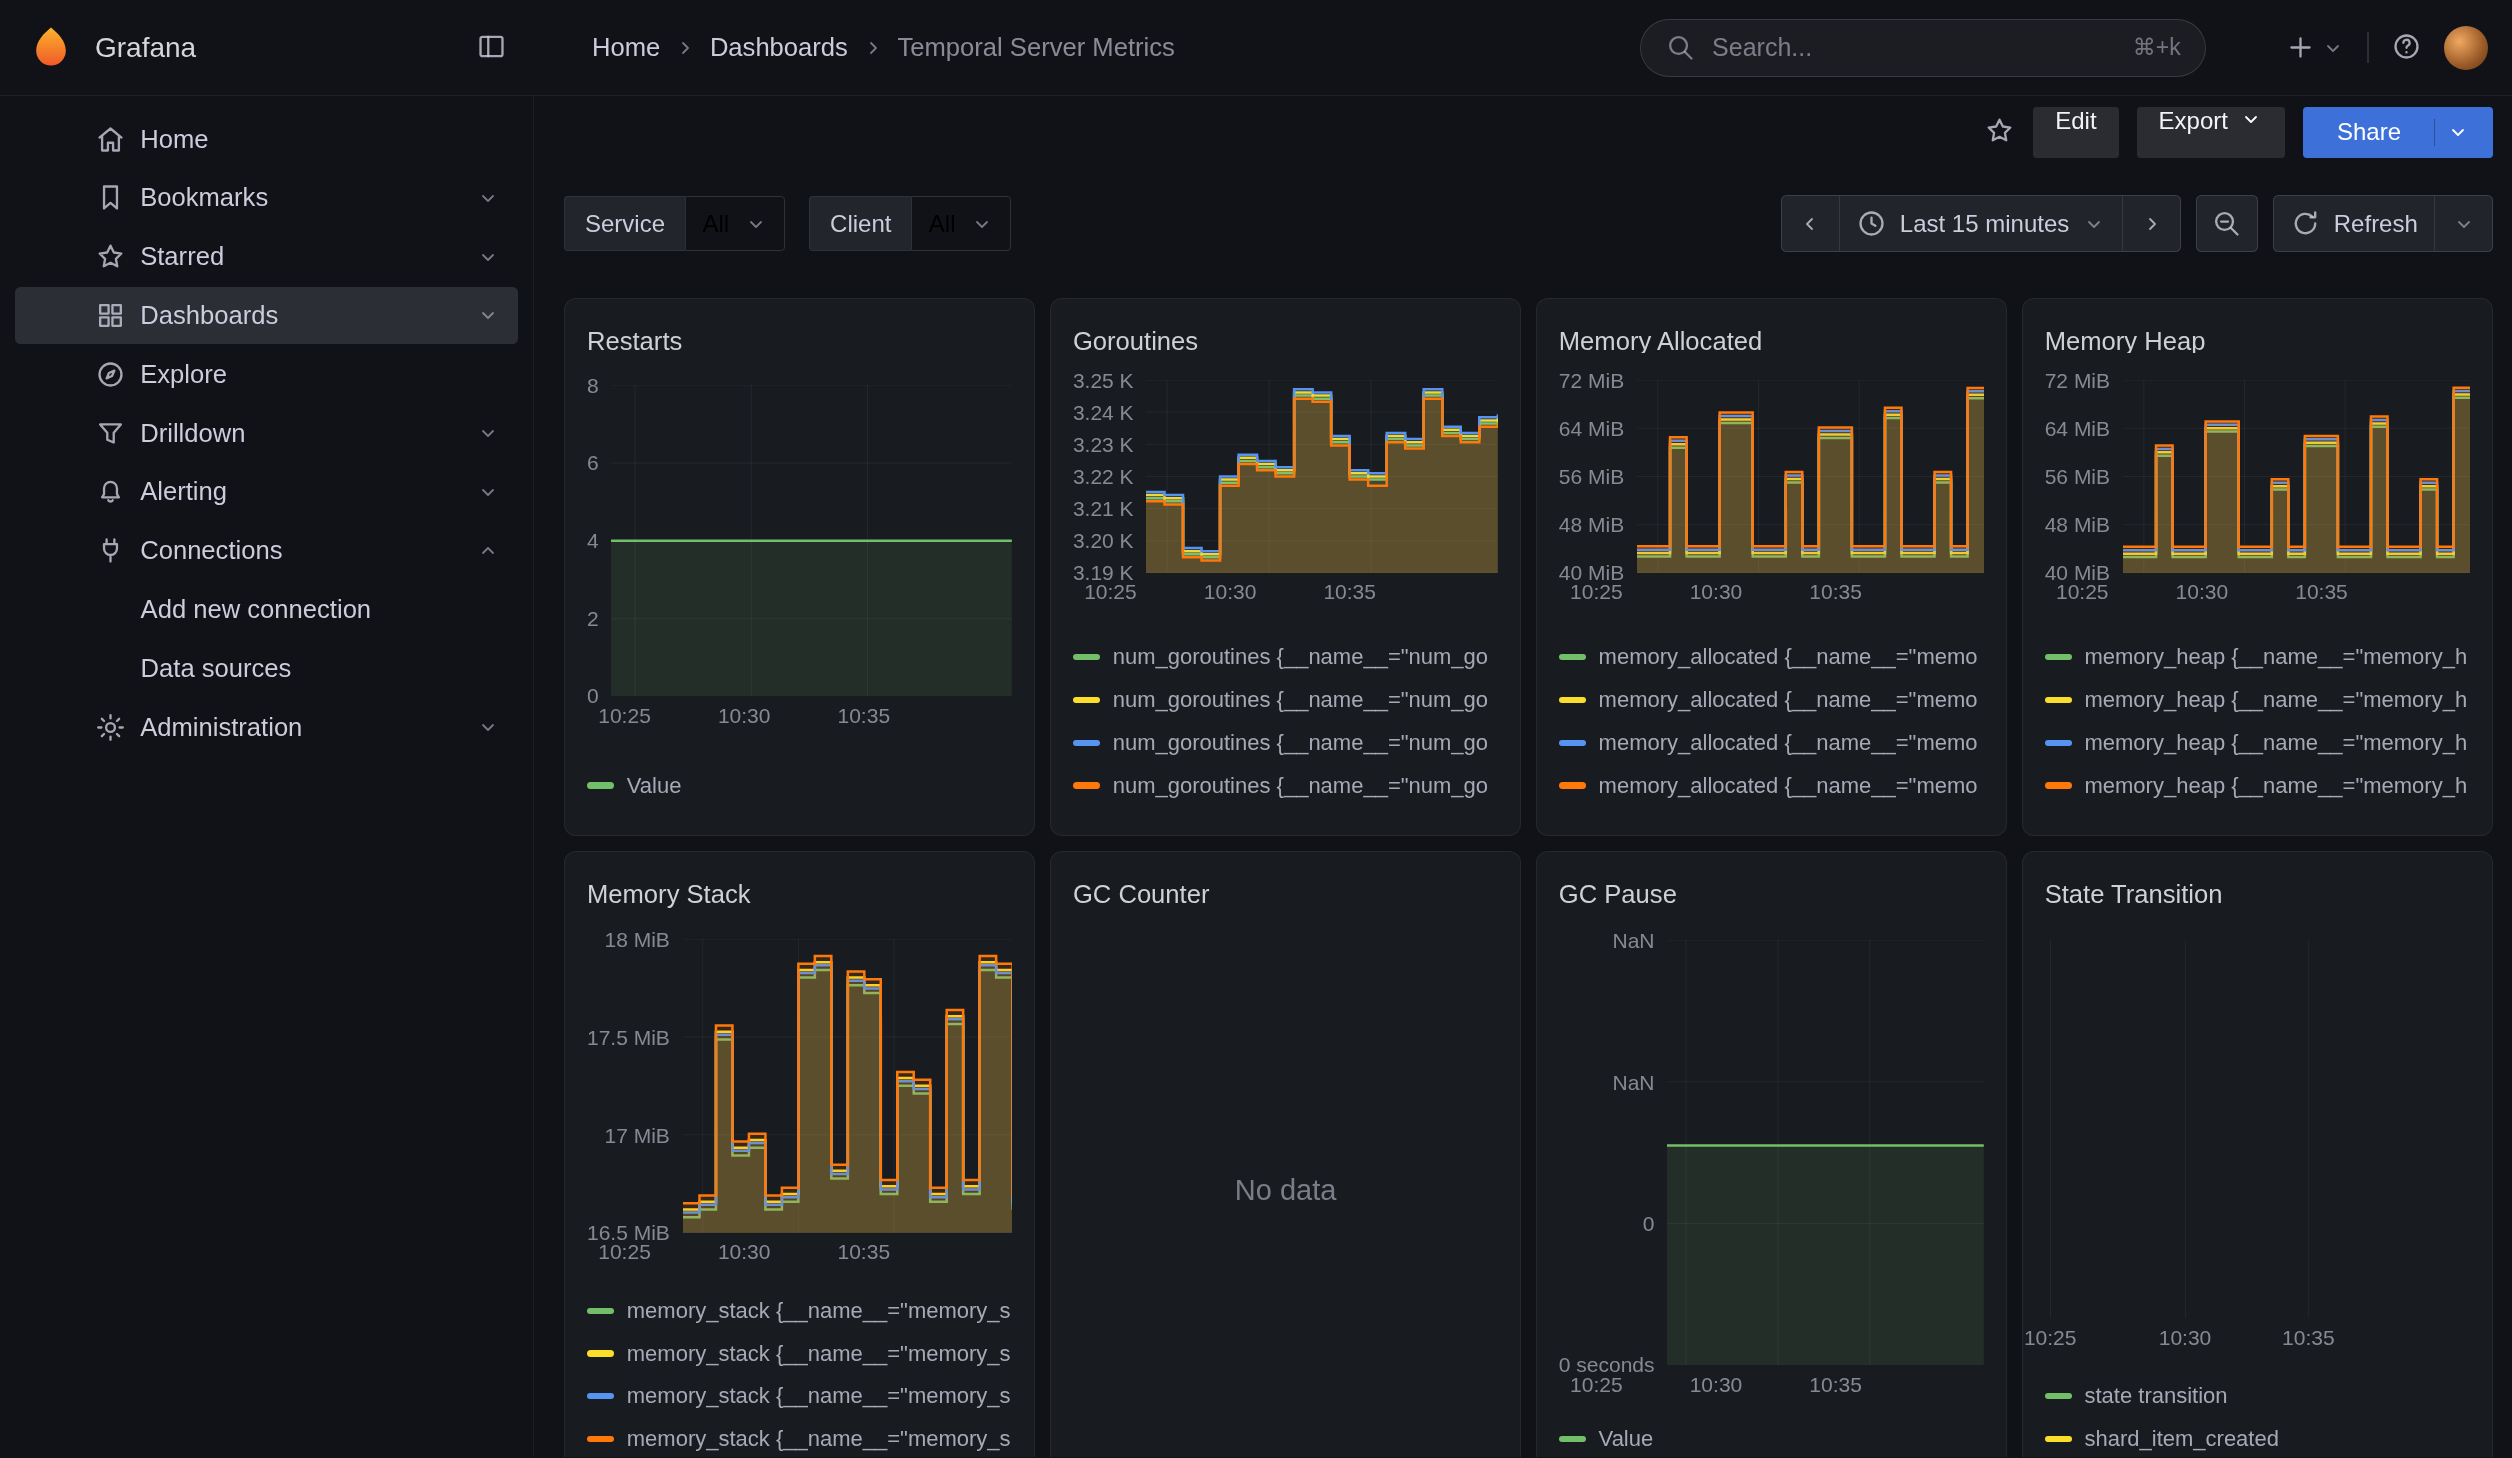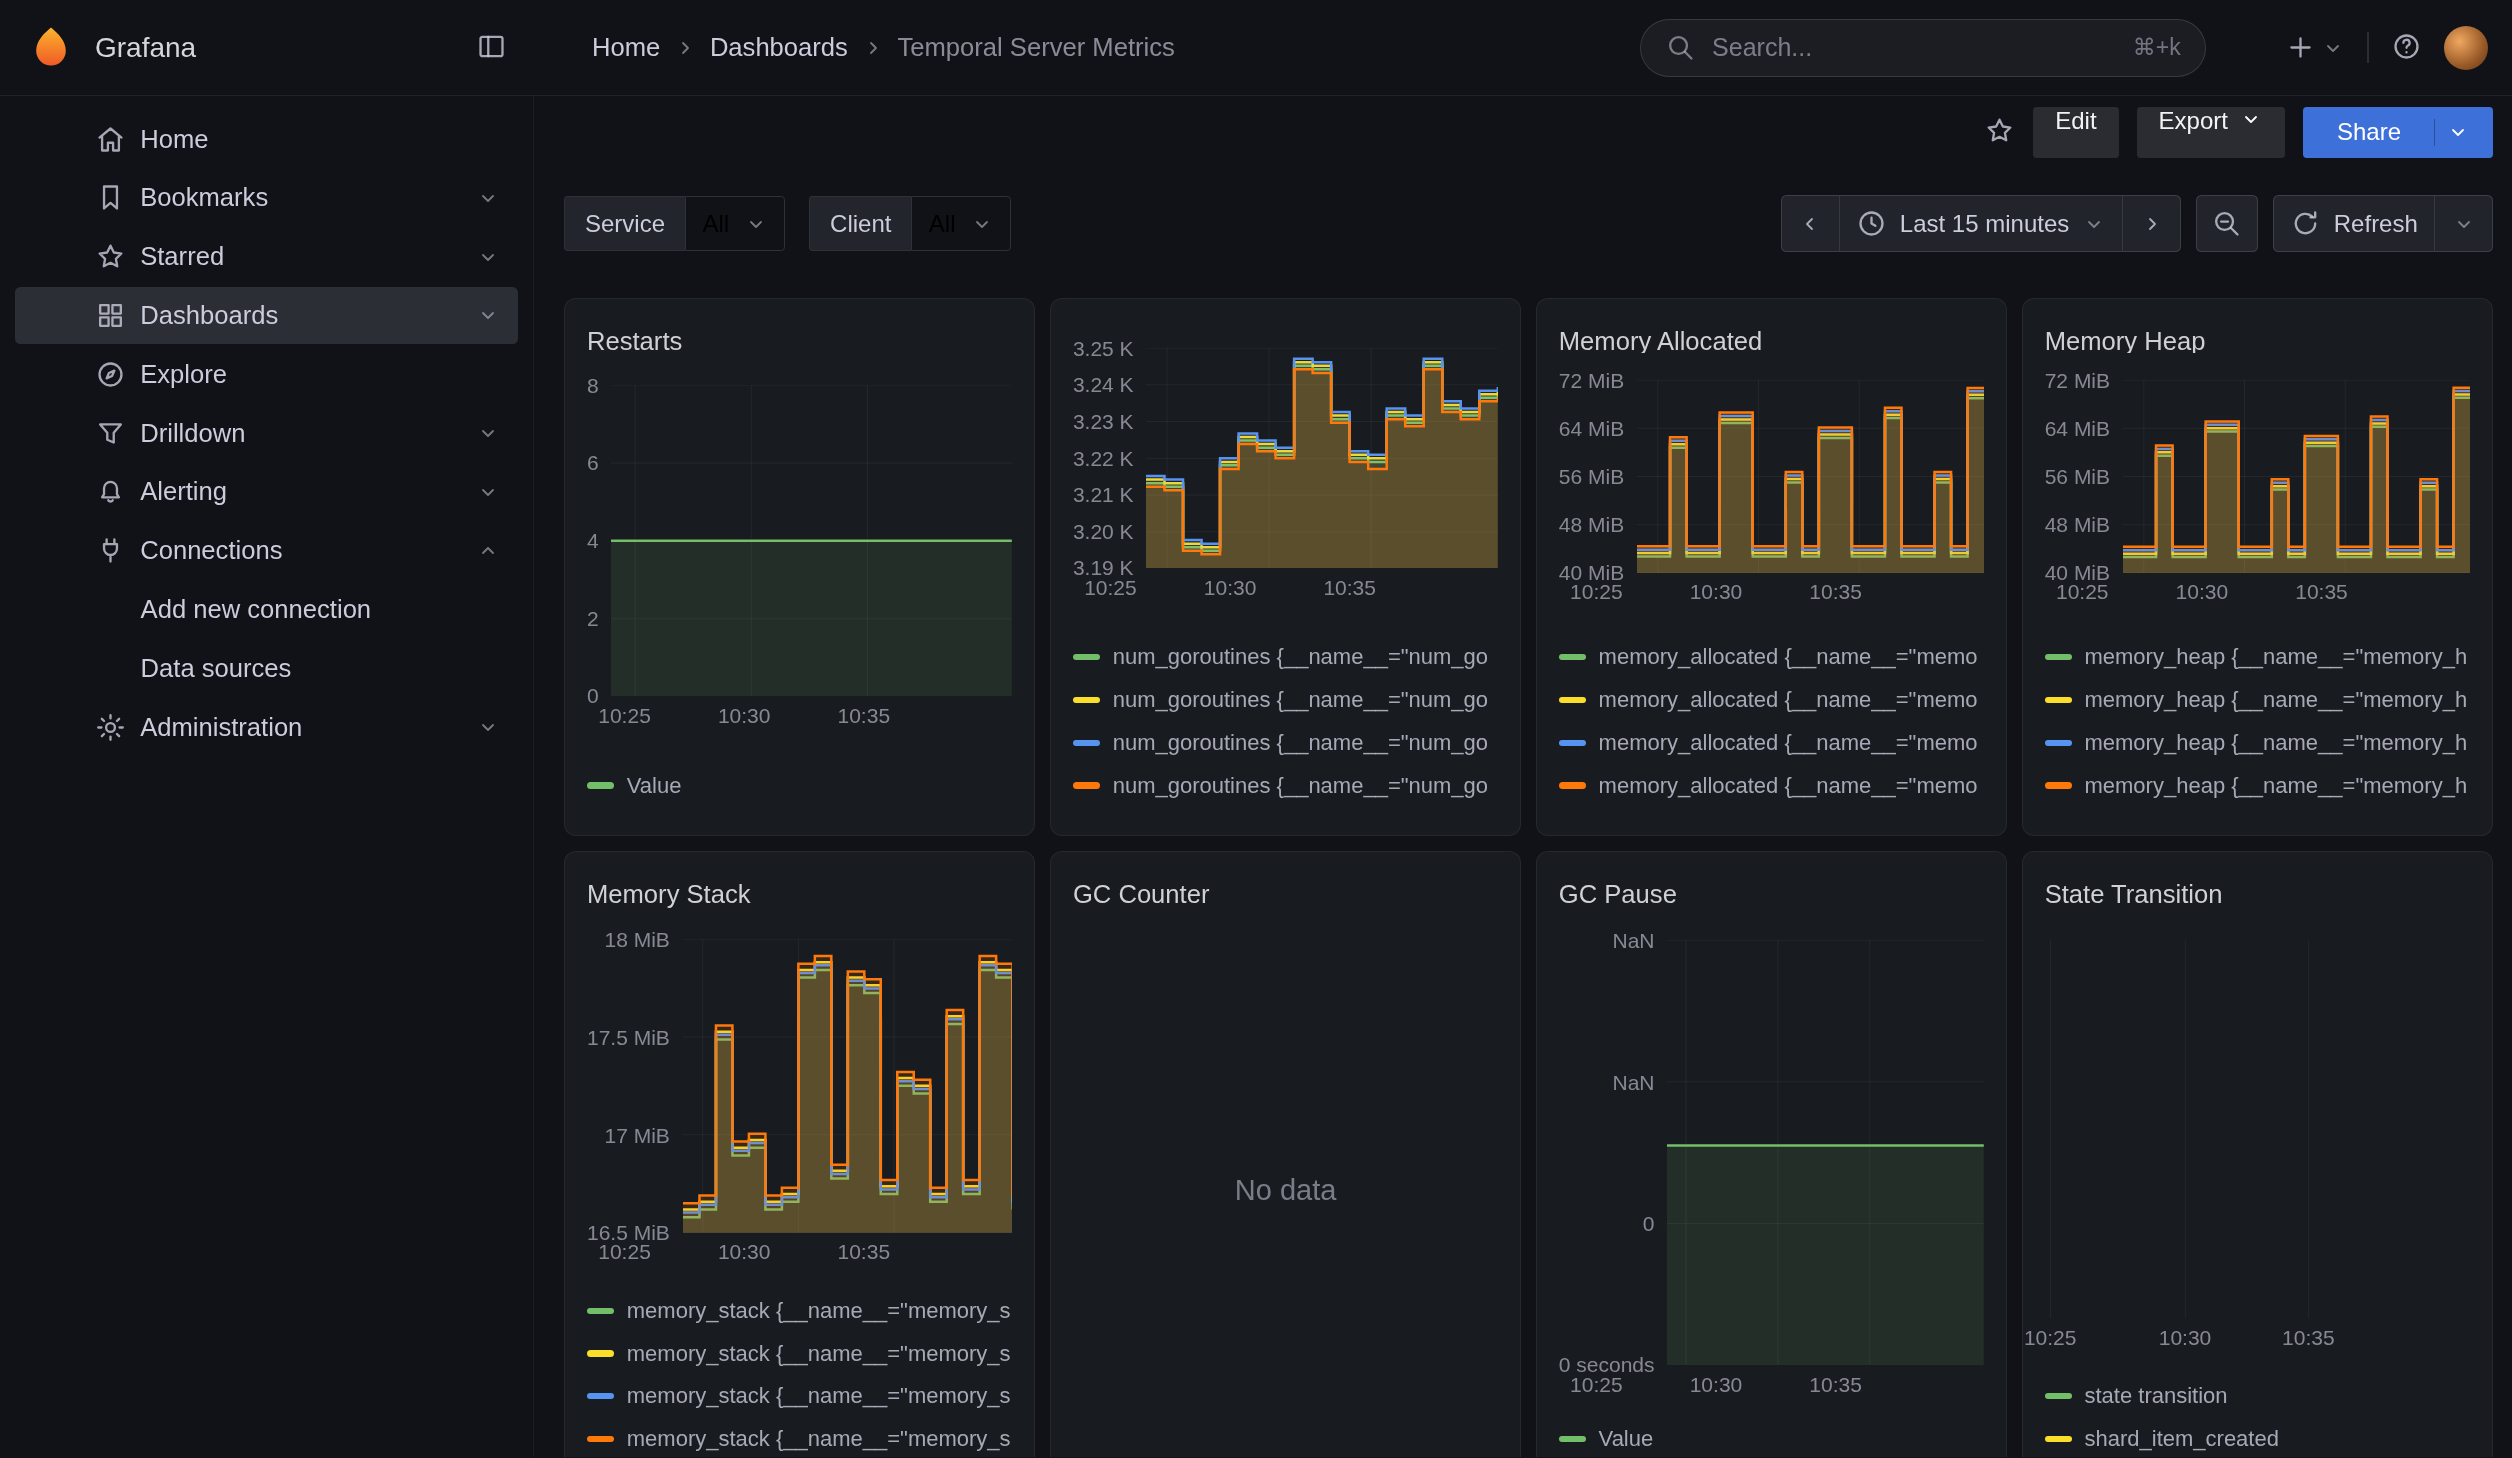--- a/index.html
+++ b/index.html
@@ -434,6 +434,7 @@
           </div>
         </section>
         <section class="panel">
+          <div class="panel-title">Goroutines</div>
           <div class="plot-wrap" style="height: 242px;">
             <div class="yaxis">
               <span class="ytick">3.25 K</span>

